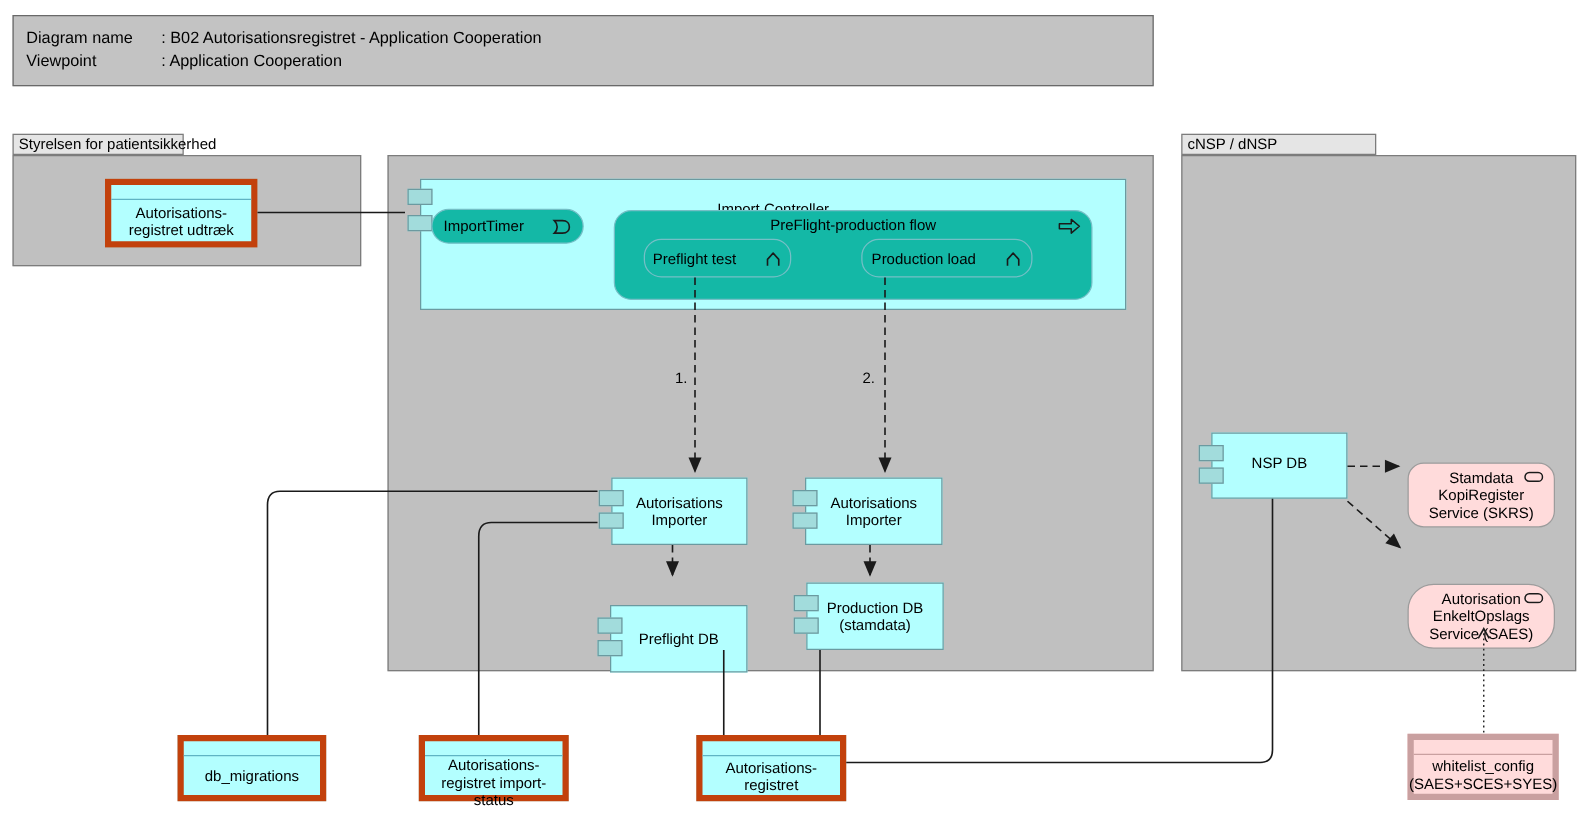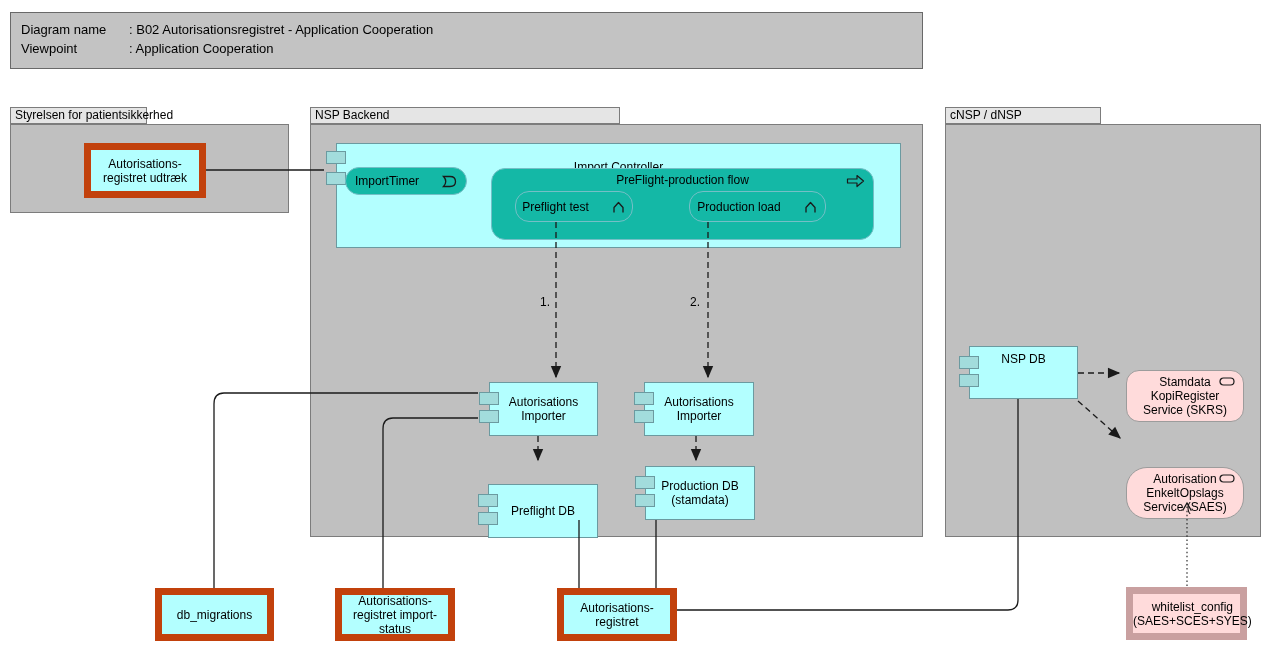--- a/index.html
+++ b/index.html
@@ -85,7 +85,6 @@
   <div class="group-tab" style="left:10px;top:107px;width:137px;"><span>Styrelsen for patientsikkerhed</span></div>
   <div class="group-body" style="left:10px;top:124px;width:279px;height:89px;"></div>
 
-  <div class="group-tab" style="left:310px;top:107px;width:310px;"><span>NSP Backend</span></div>
   <div class="group-body" style="left:310px;top:124px;width:613px;height:413px;"></div>
 
   <div class="group-tab" style="left:945px;top:107px;width:156px;"><span>cNSP / dNSP</span></div>

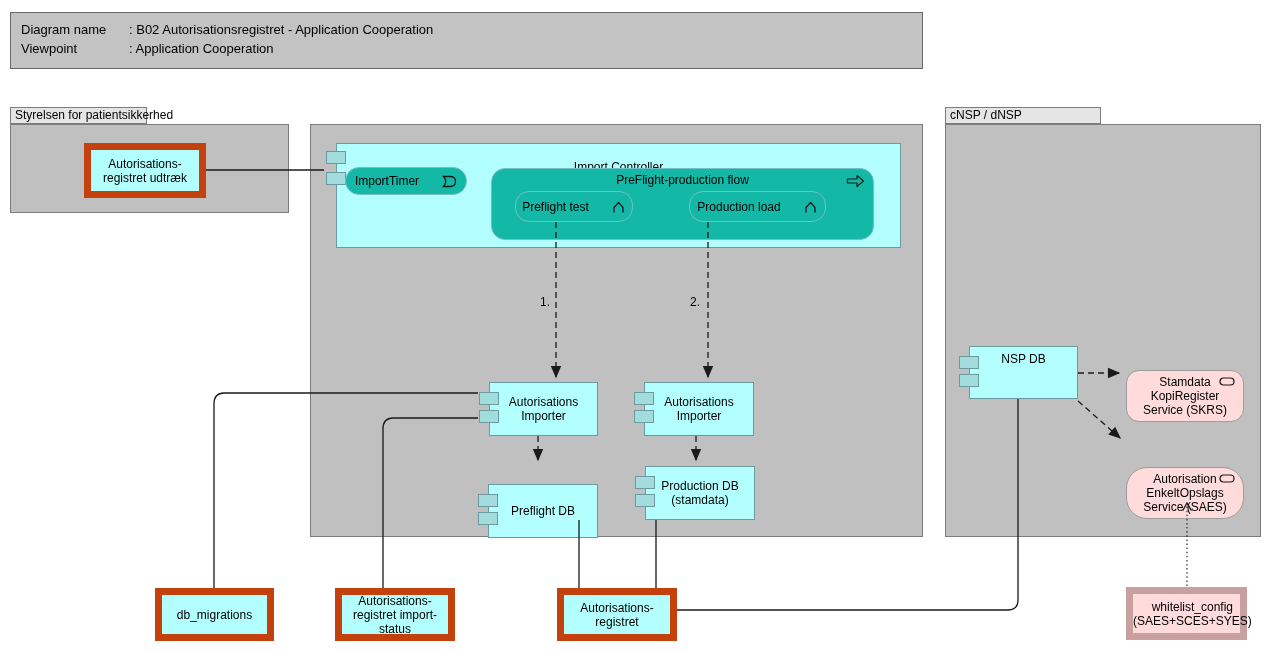--- a/index.html
+++ b/index.html
@@ -54,8 +54,8 @@
   .rnd .ic{flex:none;}
   
   .dobj{
-    position:absolute;background:#b3ffff;border:7px solid #c2410c;
-    box-sizing:border-box;display:flex;z-index:1;
+    position:absolute;background:#b3ffff;border:5px solid #c2410c;
+    box-sizing:border-box;display:flex;flex-direction:column;z-index:1;
   }
   .dobj .strip{flex:none;height:11px;border-bottom:1px solid #5fb4c4;}
   .dobj.pink{background:#ffdbdb;border-color:#c9a0a0;}

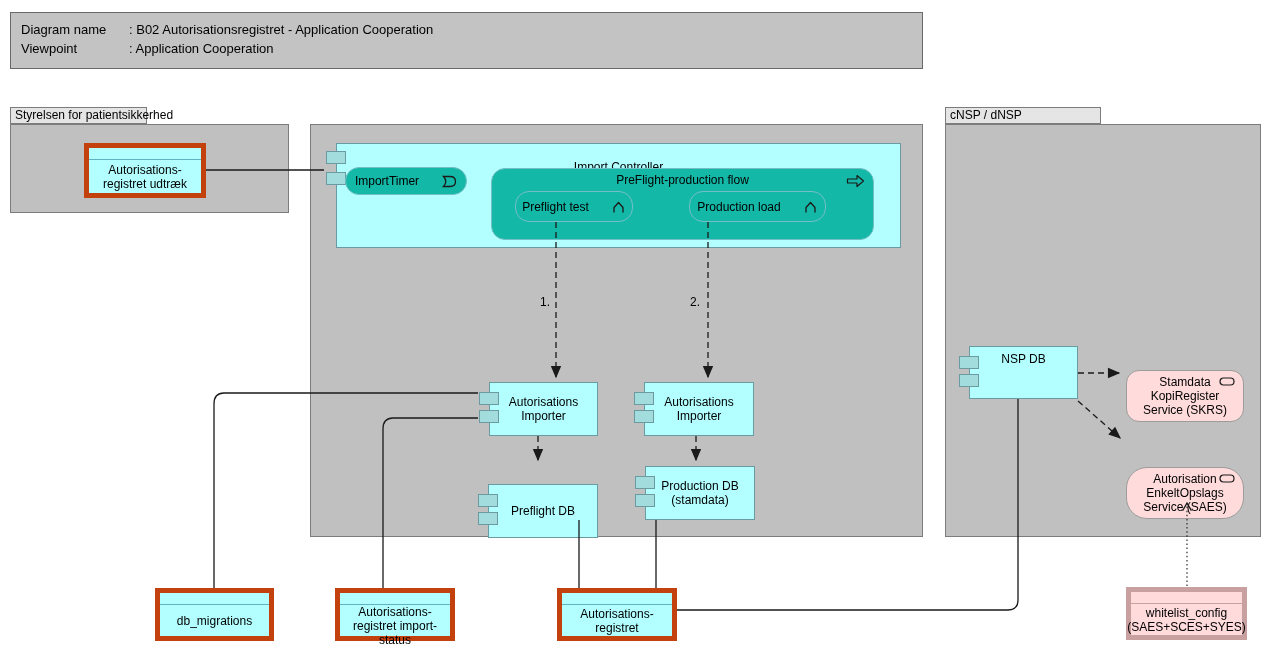--- a/index.html
+++ b/index.html
@@ -160,7 +160,7 @@
   <div class="comp" style="left:969px;top:346px;width:109px;height:53px;">
     <span class="tabsq t1"></span>
     <span class="tabsq t2"></span>
-    <span class="lbl" style="align-items:flex-start;padding-top:5px;">NSP DB</span>
+    <span class="lbl" style="align-items:flex-start;padding-top:16px;">NSP DB</span>
   </div>
 
   <div class="service" style="left:1126px;top:347px;width:118px;height:52px;">

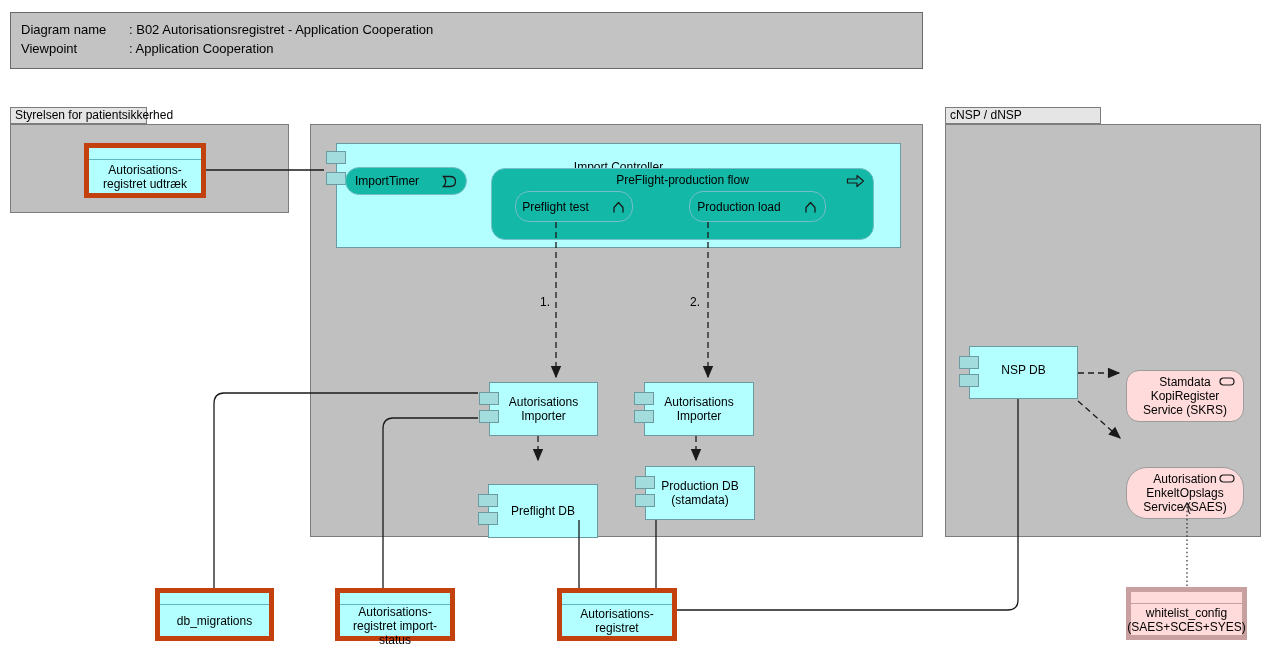--- a/index.html
+++ b/index.html
@@ -181,7 +181,7 @@
       </svg>
   </div>
 
-  <div class="dobj" style="left:155px;top:588px;width:119px;height:53px;">
+  <div class="dobj" style="left:142px;top:588px;width:119px;height:53px;">
     <span class="strip"></span>
     <span class="lbl">db_migrations</span>
   </div>

